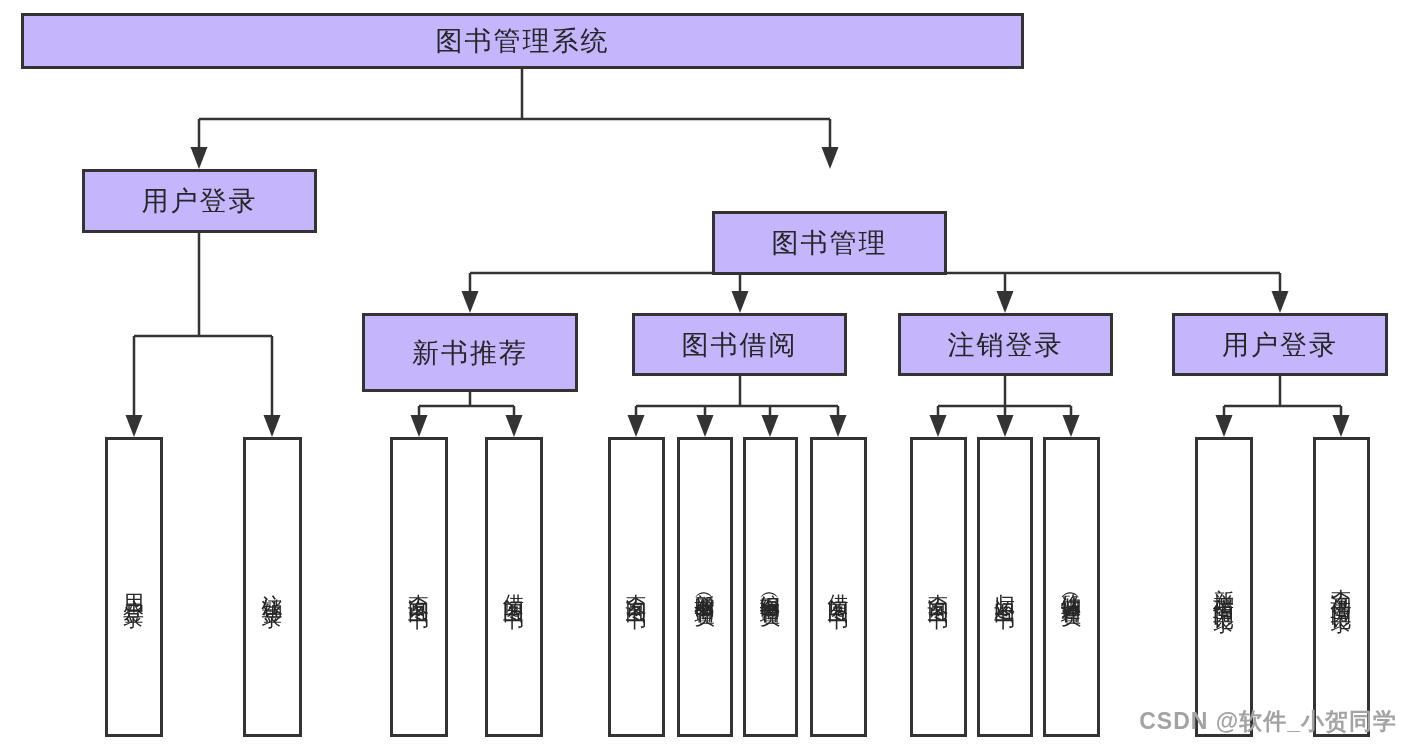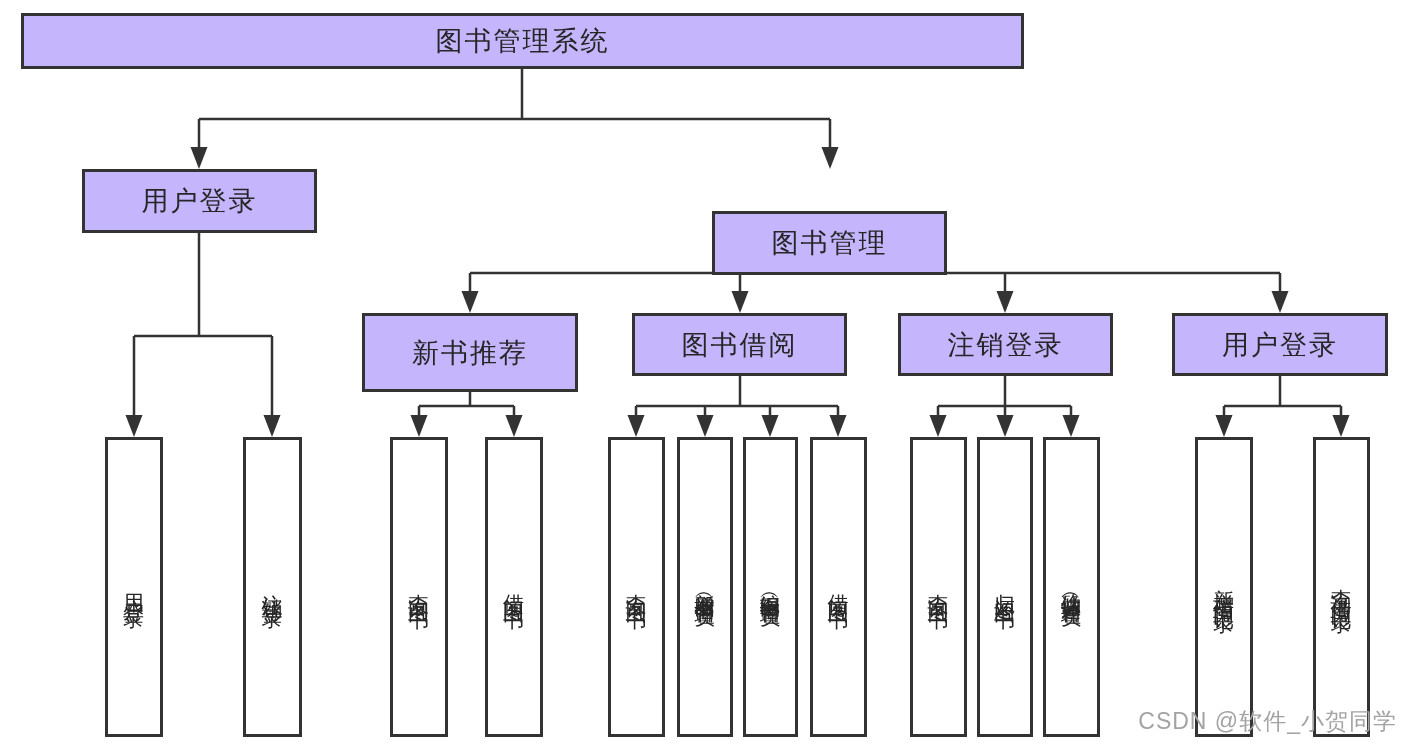--- a/index.html
+++ b/index.html
@@ -58,6 +58,7 @@
     color: #a3a3a3;
     letter-spacing: 1px;
     white-space: nowrap;
+    font-weight: bold;
   }
 </style>
 </head>

